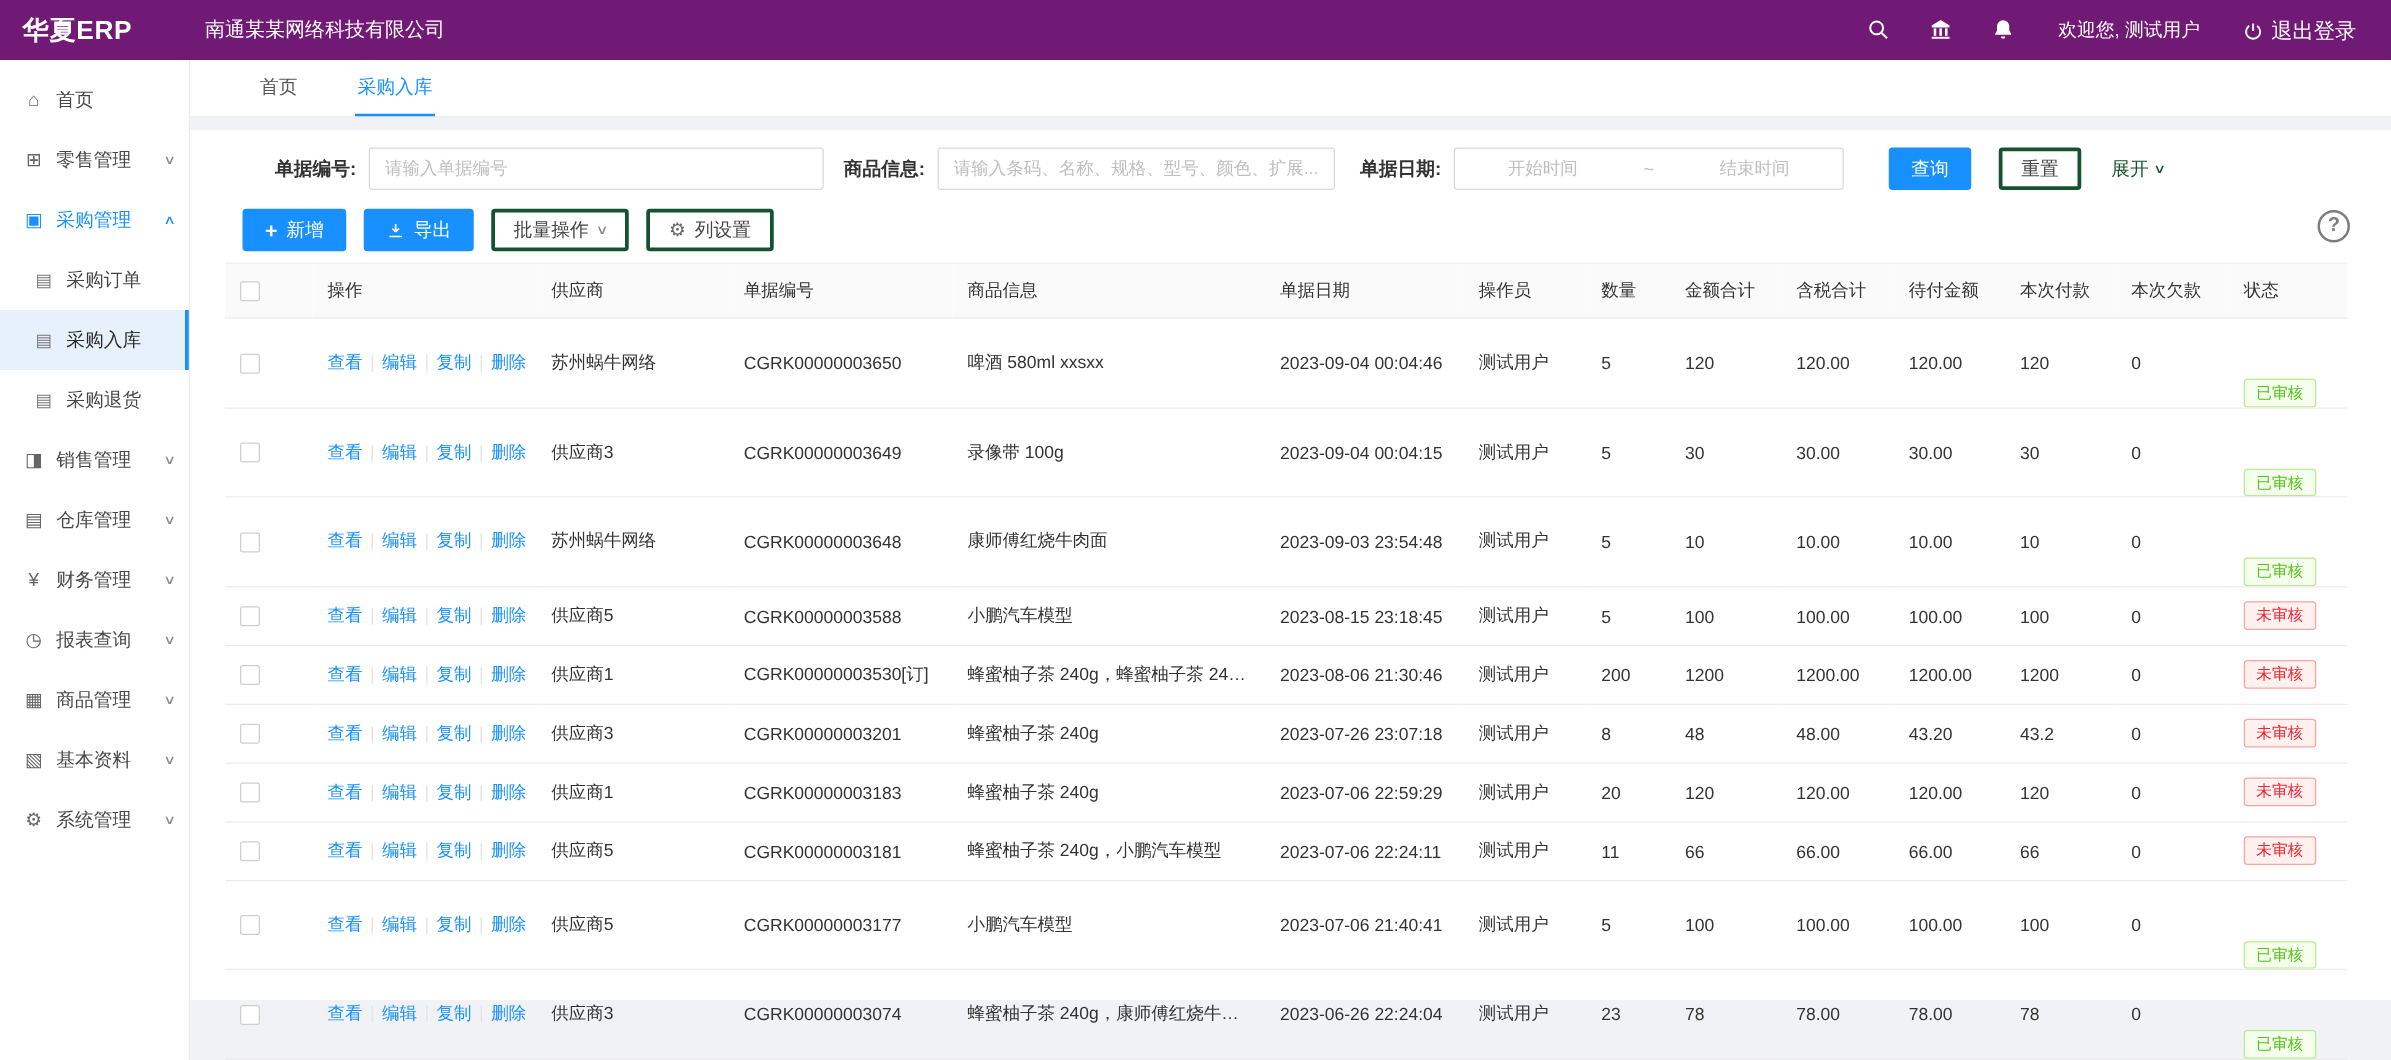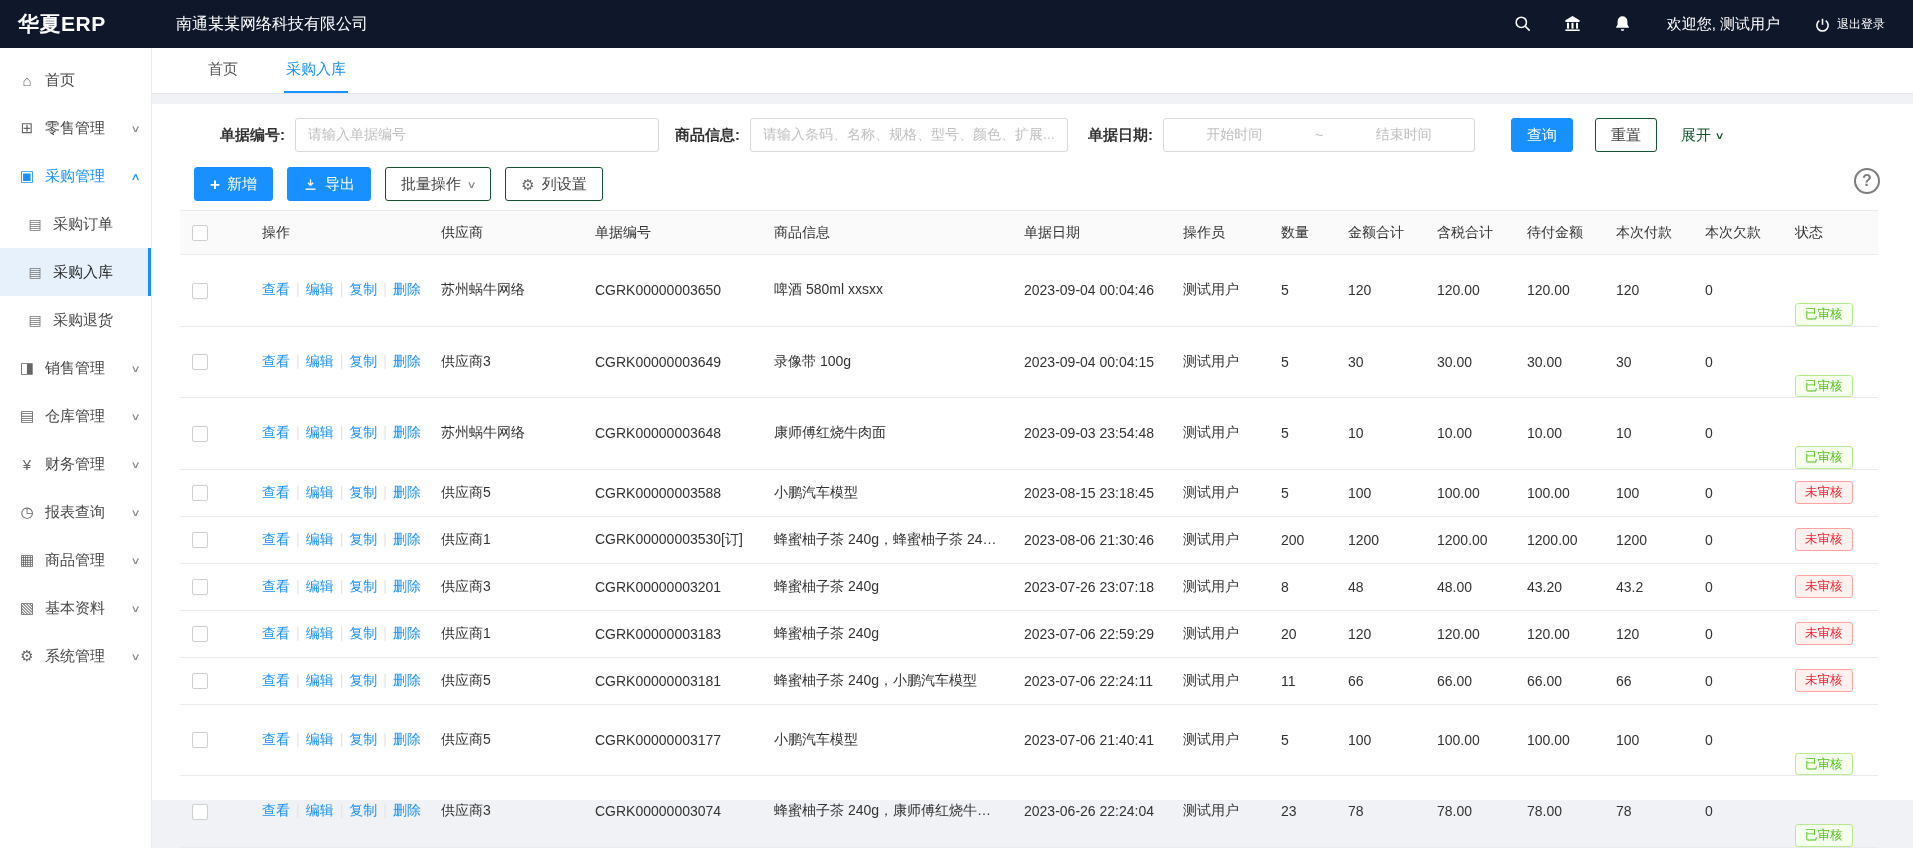--- a/index.html
+++ b/index.html
@@ -7,7 +7,7 @@
     font-family:"Liberation Sans","DejaVu Sans",sans-serif; color:#333; background:#f0f2f5; }
 
   
-  .topbar { height:48px; background:#0f172a; display:flex; align-items:center; color:#fff; }
+  .topbar { height:48px; background:#701a75; display:flex; align-items:center; color:#fff; }
   .logo { width:152px; padding-left:18px; font-size:21px; font-weight:700; letter-spacing:.5px; flex:none; }
   .company { font-size:16px; font-weight:500; margin-left:24px; }
   .topbar-right { margin-left:auto; display:flex; align-items:center; padding-right:28px; }

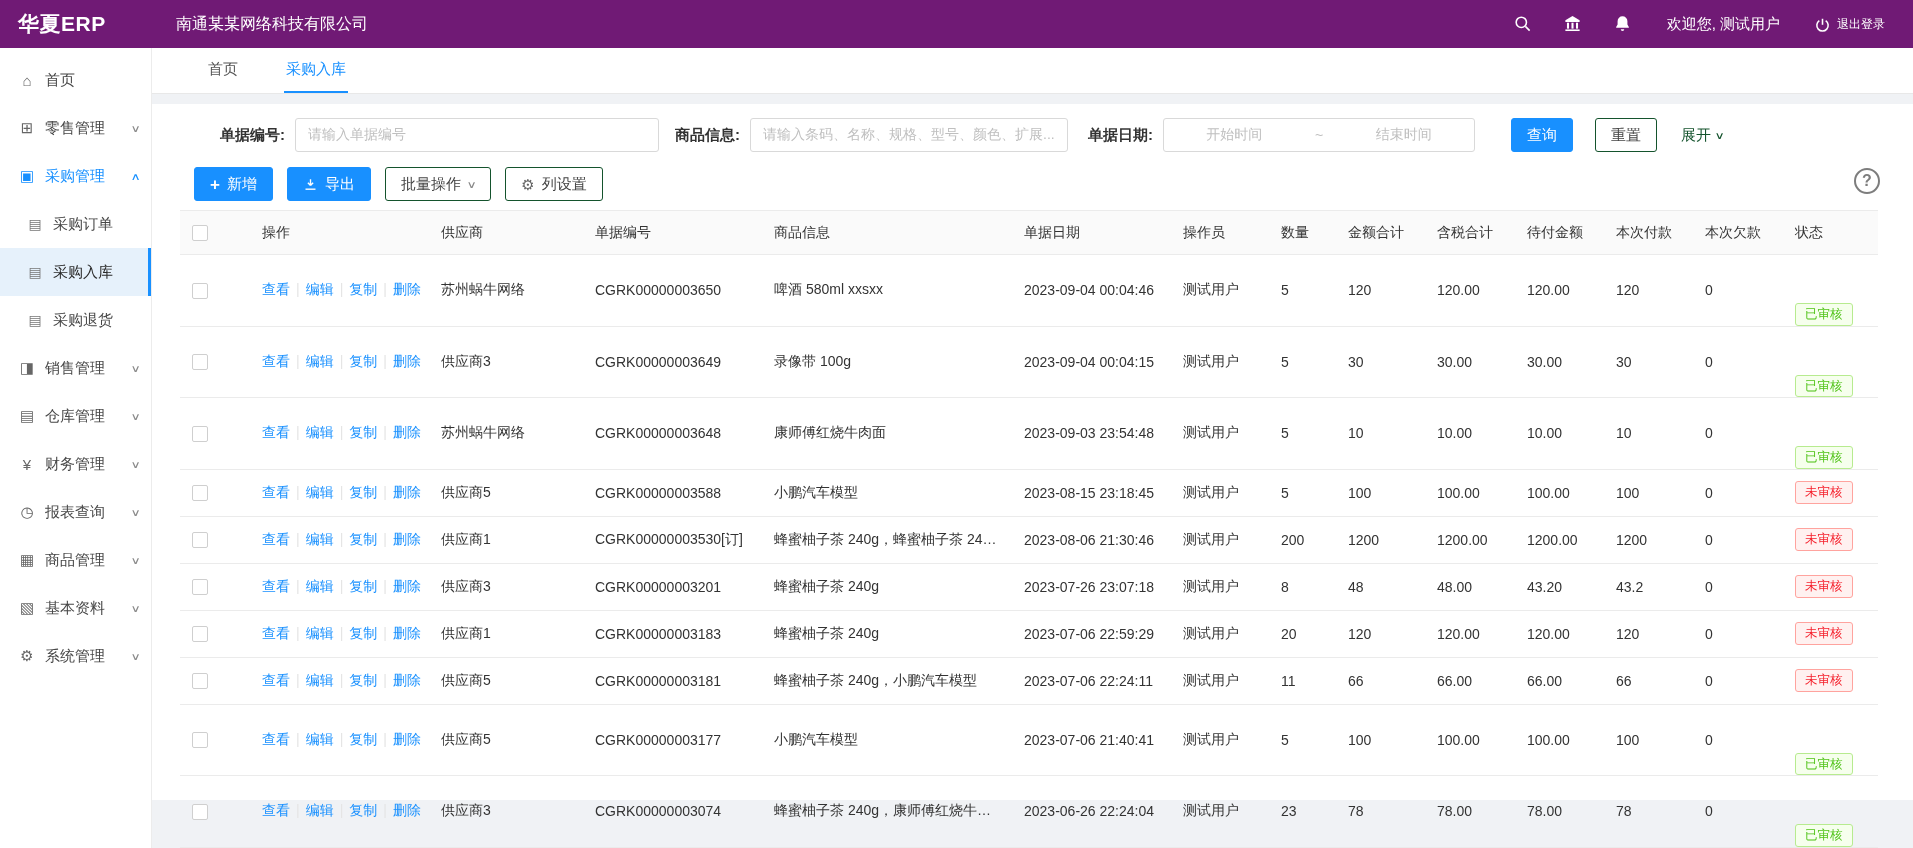--- a/index.html
+++ b/index.html
@@ -9,7 +9,7 @@
   
   .topbar { height:48px; background:#701a75; display:flex; align-items:center; color:#fff; }
   .logo { width:152px; padding-left:18px; font-size:21px; font-weight:700; letter-spacing:.5px; flex:none; }
-  .company { font-size:16px; font-weight:500; margin-left:24px; }
+  .company { font-size:16px; font-weight:500; margin-left:12px; }
   .topbar-right { margin-left:auto; display:flex; align-items:center; padding-right:28px; }
   .hicon { display:inline-flex; width:20px; height:20px; margin-left:30px; cursor:pointer; }
   .hicon svg { width:19px; height:19px; }

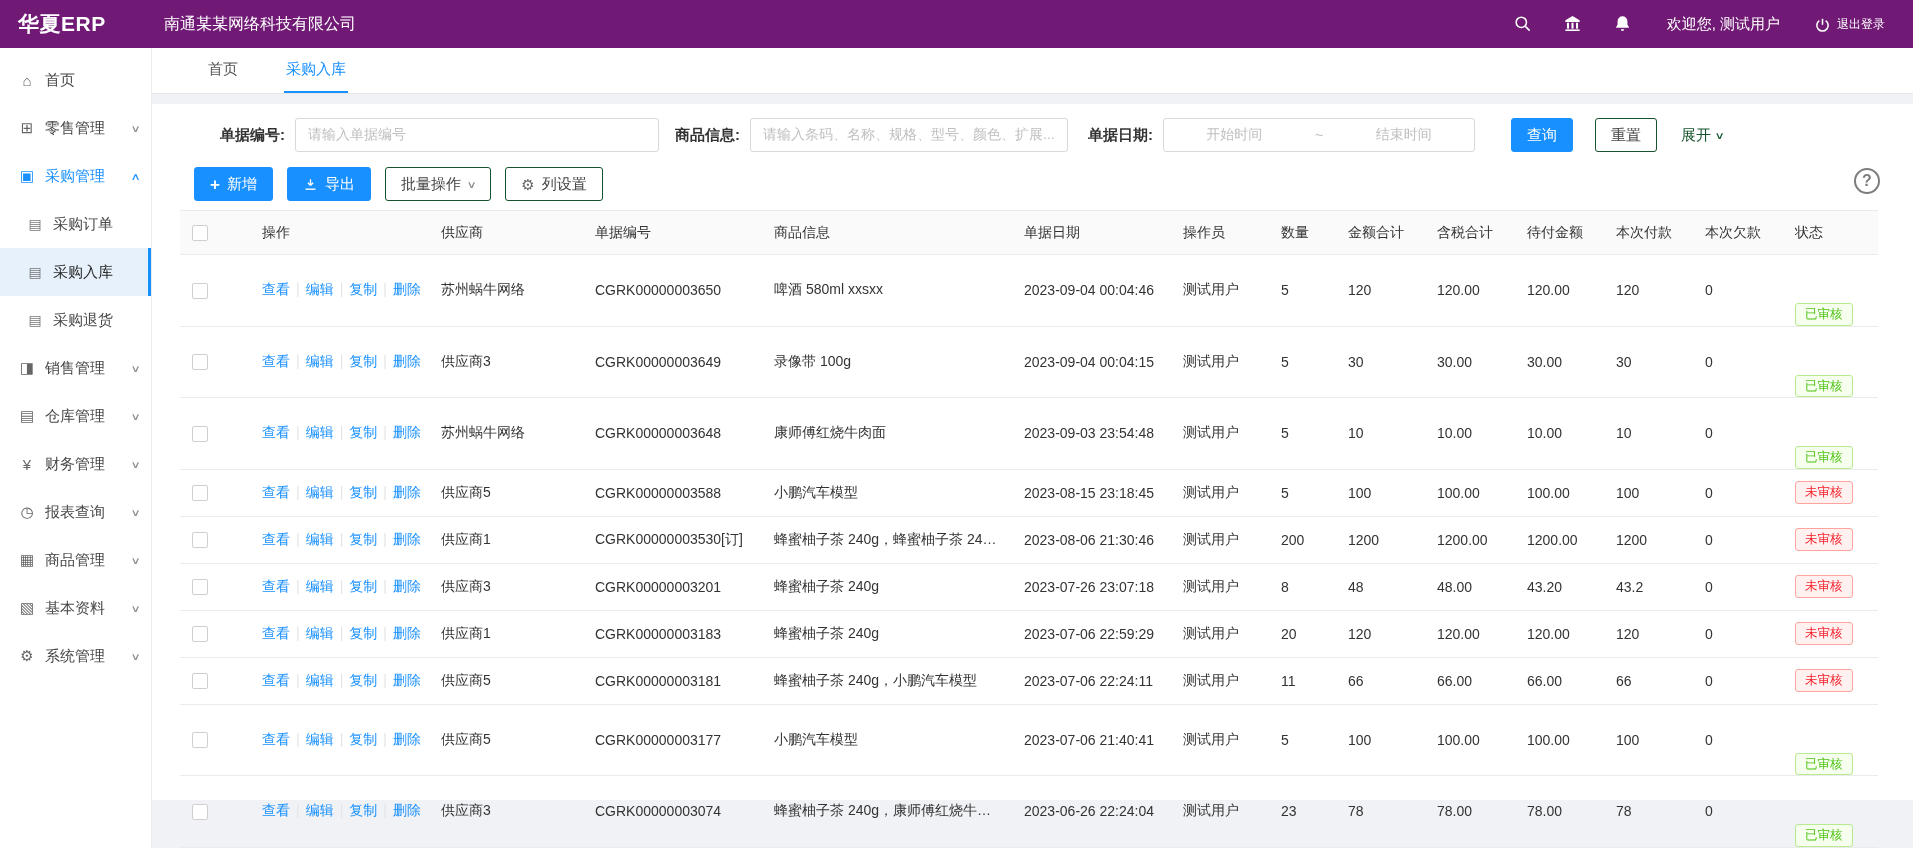--- a/index.html
+++ b/index.html
@@ -14,7 +14,7 @@
   .hicon { display:inline-flex; width:20px; height:20px; margin-left:30px; cursor:pointer; }
   .hicon svg { width:19px; height:19px; }
   .welcome { font-size:15px; margin-left:34px; }
-  .logoutwrap { display:flex; align-items:flex-start; margin-left:34px; font-size:12px; cursor:pointer; }
+  .logoutwrap { display:flex; align-items:center; margin-left:34px; font-size:17px; cursor:pointer; }
   .logoutwrap .hicon { margin-left:0; margin-right:6px; width:17px; height:17px; }
 
   

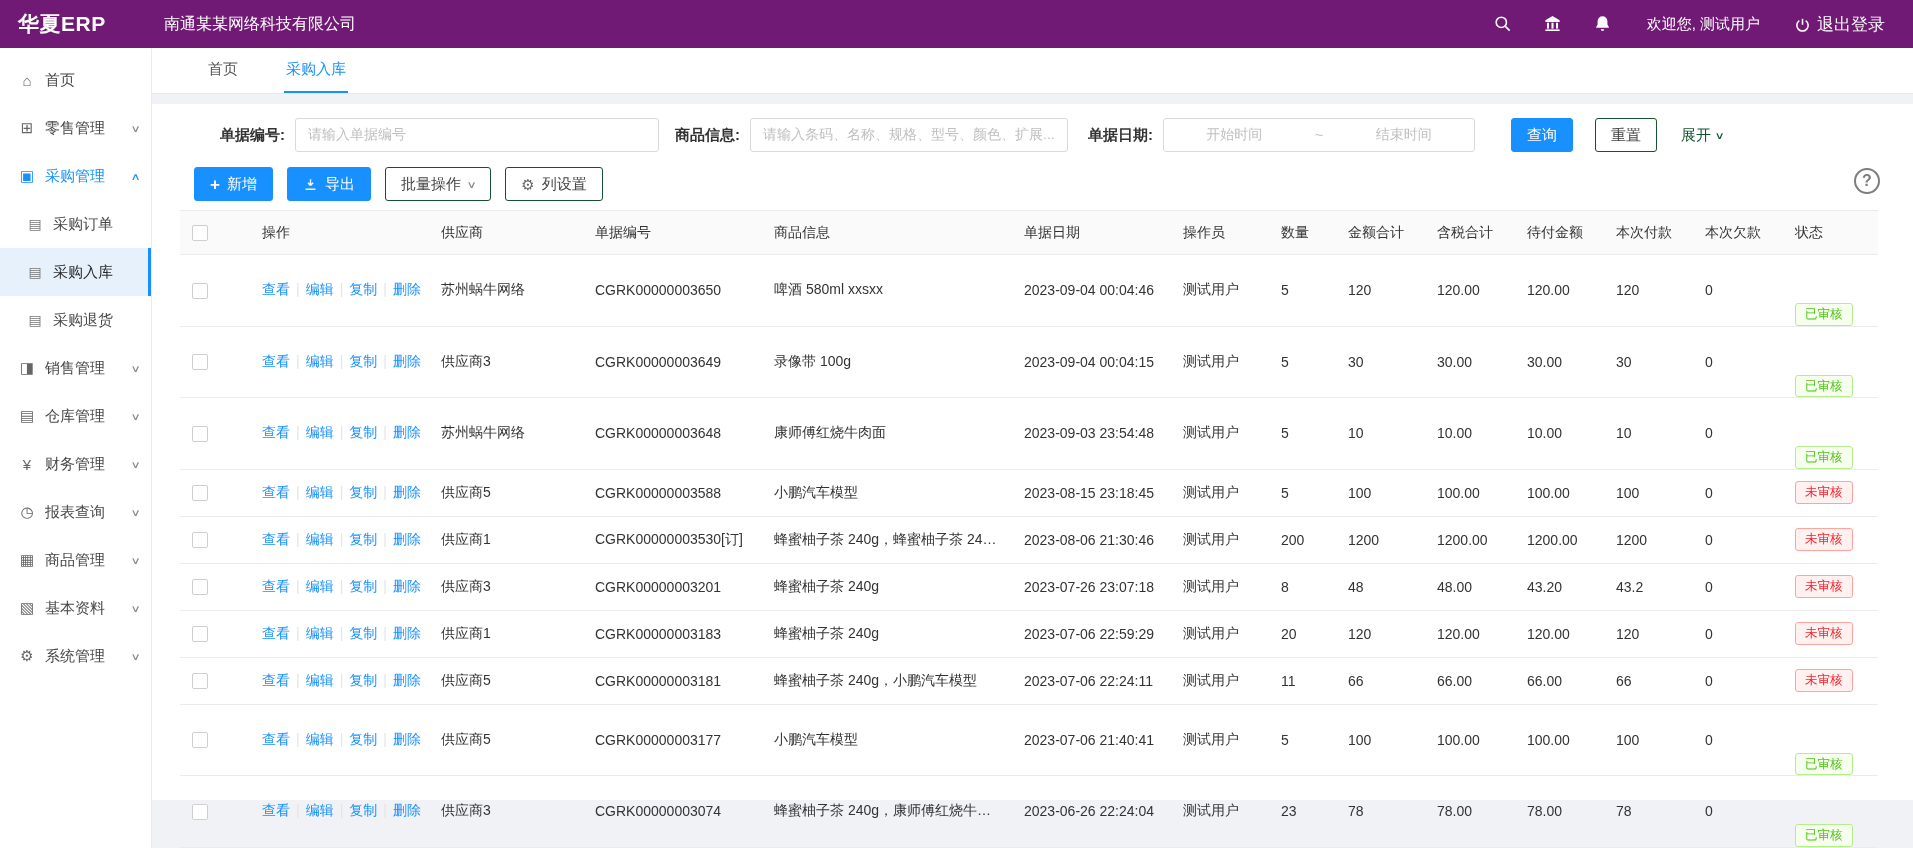--- a/index.html
+++ b/index.html
@@ -47,7 +47,7 @@
   .w-bill { width:364px; margin-right:16px; }
   .w-prod { width:318px; margin-right:20px; }
   .w-date { width:312px; justify-content:space-around; padding:0 16px; margin-right:36px; }
-  .btn { height:34px; padding:0 15px; border:1px solid #14532d; background:#fff; border-radius:3px;
+  .btn { height:34px; padding:0 15px; border:3px solid #14532d; background:#fff; border-radius:3px;
     font-size:15px; color:#444; display:inline-flex; align-items:center; gap:7px; cursor:pointer;
     font-family:inherit; white-space:nowrap; }
   .btn.primary { background:#1890ff; border-color:#1890ff; color:#fff; }

